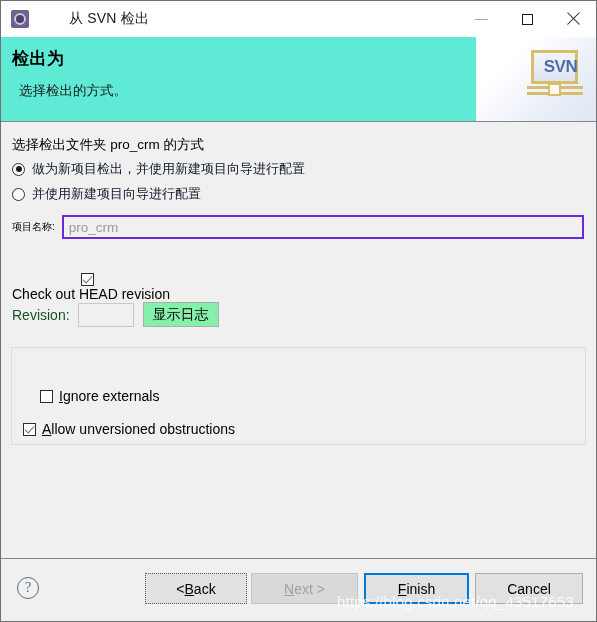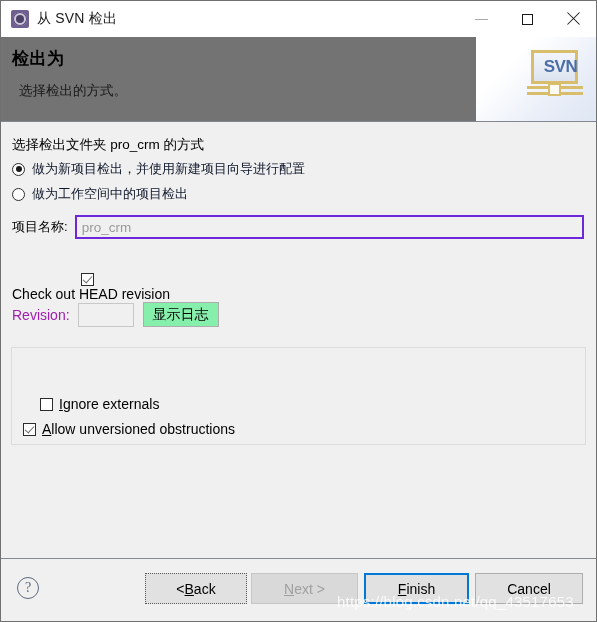--- a/index.html
+++ b/index.html
@@ -33,6 +33,7 @@
     background: #ffffff;
     display: flex;
     align-items: center;
+    gap: 32px;
   }
   .title-icon {
     width: 18px;

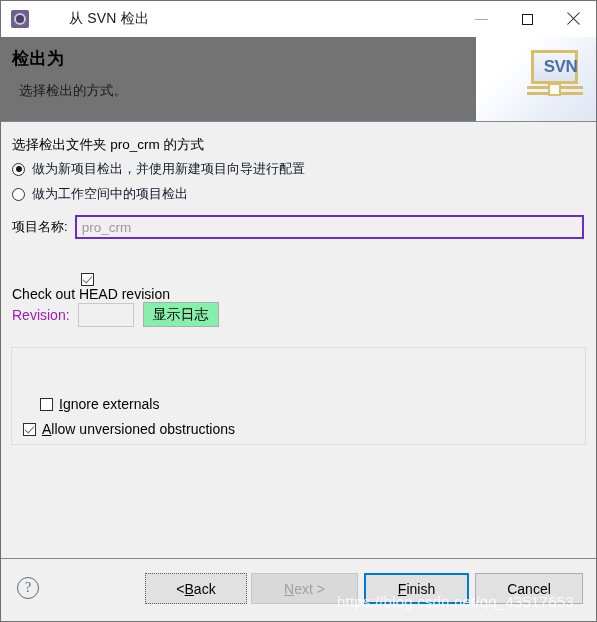--- a/index.html
+++ b/index.html
@@ -118,7 +118,7 @@
     left: 0; top: 36px;
     width: 595px;
     height: 85px;
-    background: #737373;
+    background: #5eead4;
     border-bottom: 1px solid #828790;
     box-sizing: border-box;
     overflow: hidden;

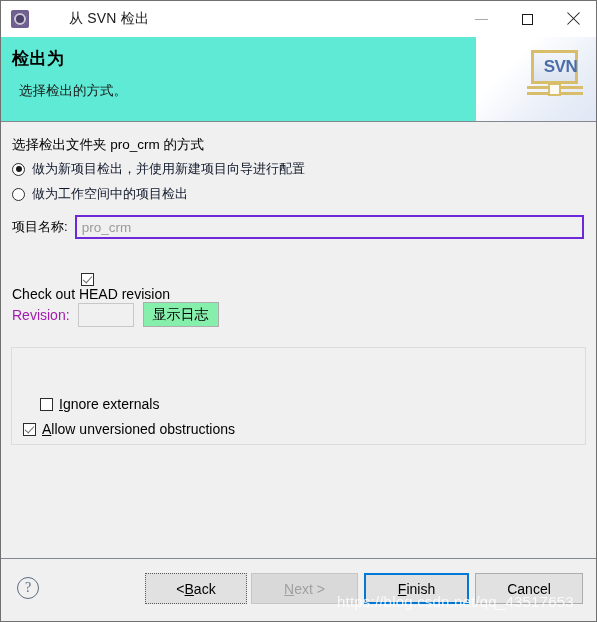--- a/index.html
+++ b/index.html
@@ -495,7 +495,7 @@
 
     <div class="radio-row r2">
       <span class="radio"></span>
-      <span class="radio-label">做为工作空间中的项目检出</span>
+      <span class="radio-label">并使用新建项目向导进行配置</span>
     </div>
 
     <div class="field-row">

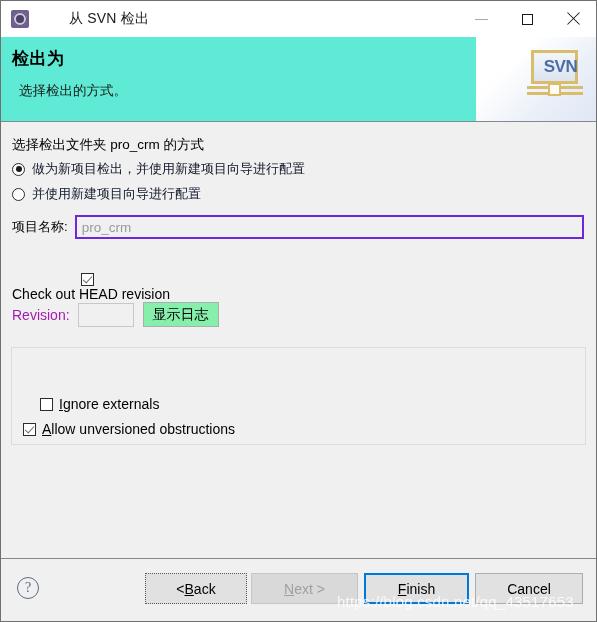--- a/index.html
+++ b/index.html
@@ -244,7 +244,7 @@
     align-items: center;
   }
   .field-label {
-    font-size: 13px;
+    font-size: 10px;
     color: #000;
     margin-right: 7px;
     white-space: nowrap;

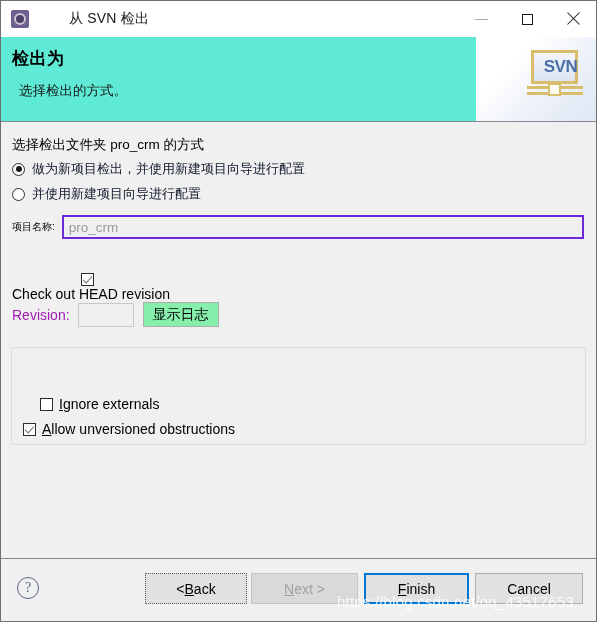--- a/index.html
+++ b/index.html
@@ -299,7 +299,7 @@
   }
   .rev-label {
     font-size: 14px;
-    color: #a21caf;
+    color: #14532d;
     margin-right: 8px;
   }
   .rev-input {

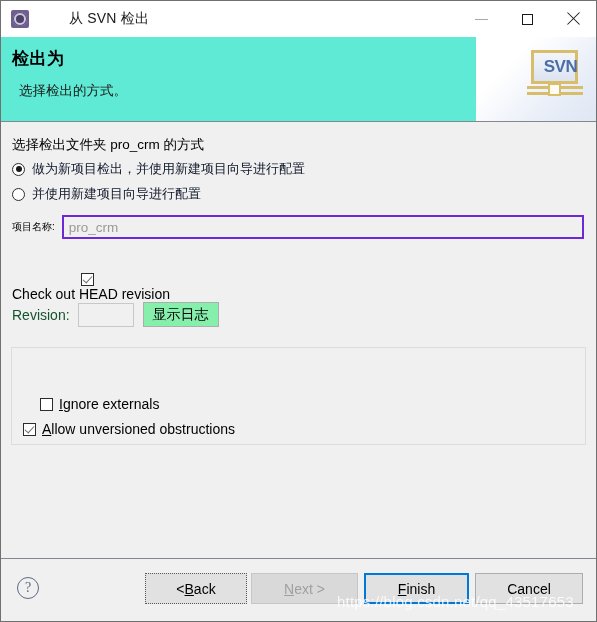--- a/index.html
+++ b/index.html
@@ -387,7 +387,7 @@
     align-items: center;
     white-space: nowrap;
   }
-  .gb-check.c1 { top: 48px; padding-left: 17px; }
+  .gb-check.c1 { top: 40px; padding-left: 17px; }
   .gb-check.c2 { top: 73px; }
   .mn { text-decoration: underline; }
 

